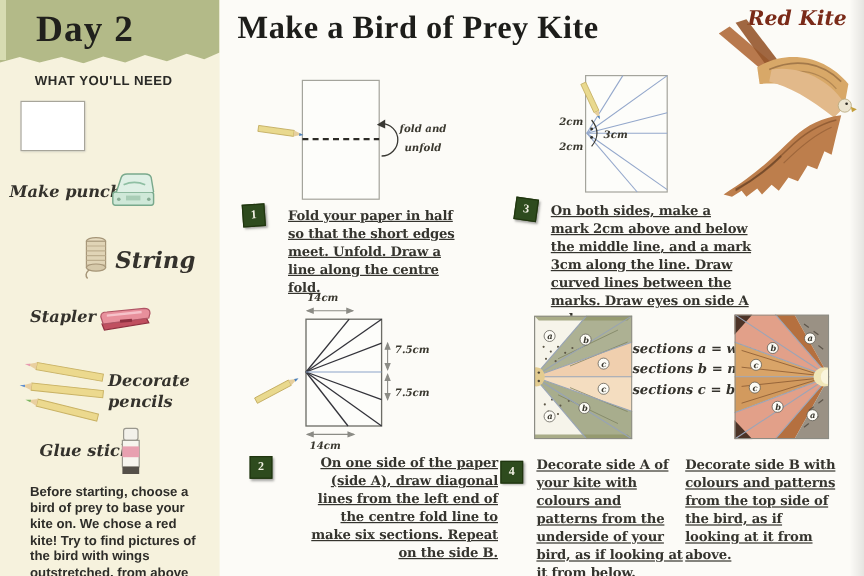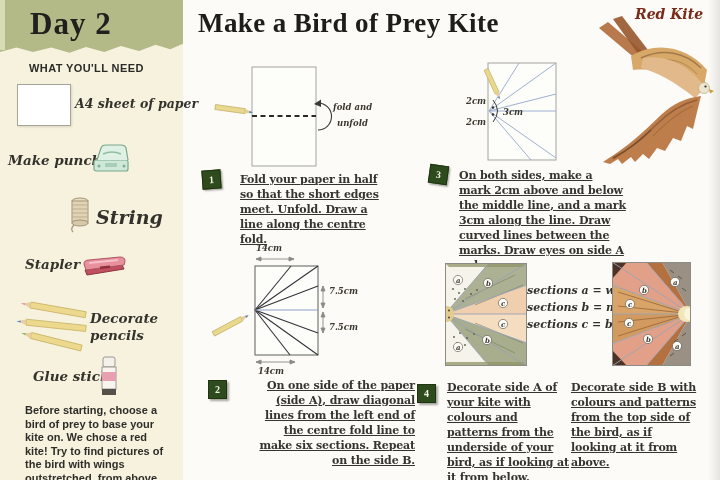--- a/index.html
+++ b/index.html
@@ -25,7 +25,7 @@
   .main{position:absolute;left:183px;top:0;width:537px;height:480px;padding-left:10px;}
   .page-title{position:absolute;left:15px;top:8px;margin:0;font-family:"Liberation Serif",serif;
     font-size:27px;font-weight:600;color:#1d1d1a;letter-spacing:.4px;}
-  .bird-caption{position:absolute;left:452px;top:6px;font-size:14px;color:#7a2a18;}
+  .bird-caption{position:absolute;left:440px;top:6px;font-size:17px;color:#7a2a18;}
   .badge{position:absolute;width:17px;height:17px;background:#2e4b1e;border:1px solid #20350f;
     box-shadow:1.5px 1.5px 2px rgba(0,0,0,.35);display:flex;align-items:center;justify-content:center;
     font-family:"Liberation Serif",serif;font-size:10px;font-weight:bold;color:#f2f0e4;}

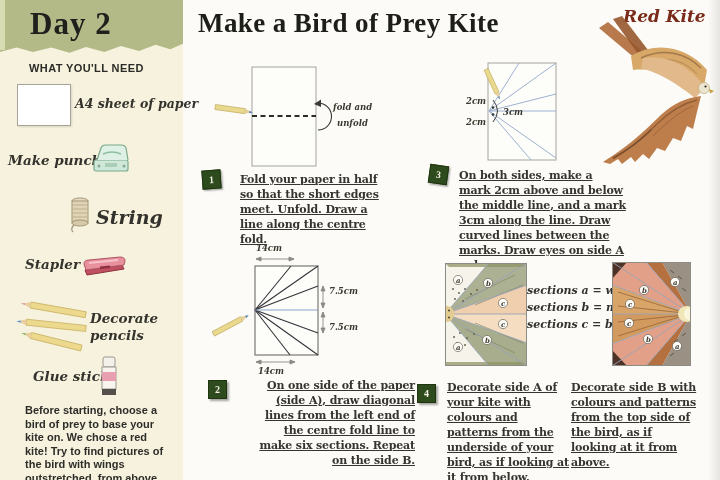--- a/index.html
+++ b/index.html
@@ -50,7 +50,6 @@
     <div class="need-title">WHAT YOU'LL NEED</div>
 
     <div class="paper-box"></div>
-    <span class="abs hand side-label" style="left:75px;top:96px;">A4 sheet of paper</span>
 
     <span class="abs hand side-label" style="left:8px;top:152px;font-size:13.5px;">Make punch</span>
     <svg class="abs" style="left:91px;top:140px;" width="42" height="36" viewBox="0 0 42 36">

